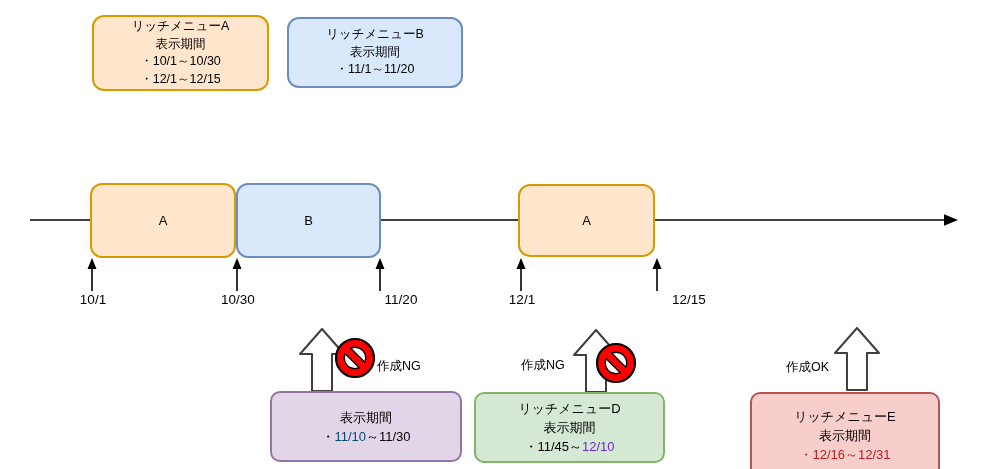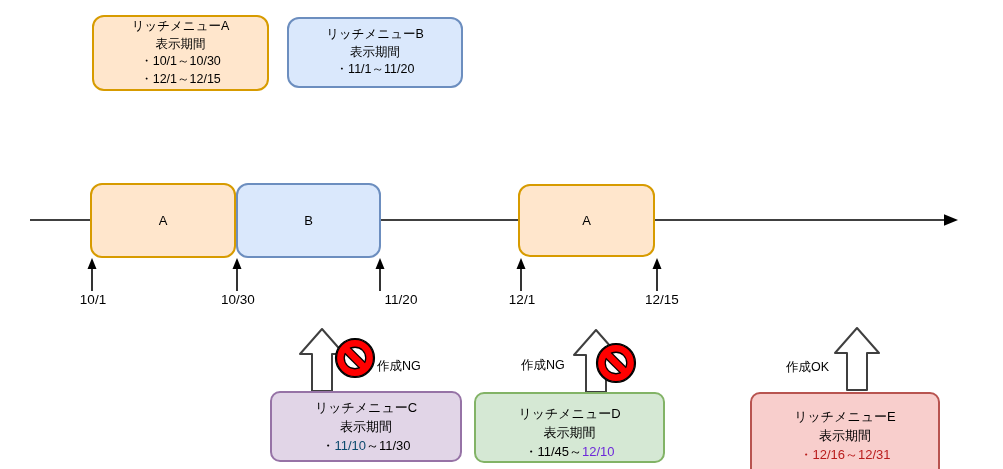--- a/index.html
+++ b/index.html
@@ -91,7 +91,7 @@
   <div class="tick-label" style="left:203px;">10/30</div>
   <div class="tick-label" style="left:366px;">11/20</div>
   <div class="tick-label" style="left:487px;">12/1</div>
-  <div class="tick-label" style="left:627px;">12/15</div>
+  <div class="tick-label" style="left:654px;">12/15</div>
 
   <svg class="abs" style="left:299px;top:328px;" width="46" height="64">
     <polygon points="23,1 45,26 33,26 33,63 13,63 13,26 1,26" fill="#ffffff" stroke="#3f3f3f" stroke-width="2" stroke-linejoin="round"></polygon>

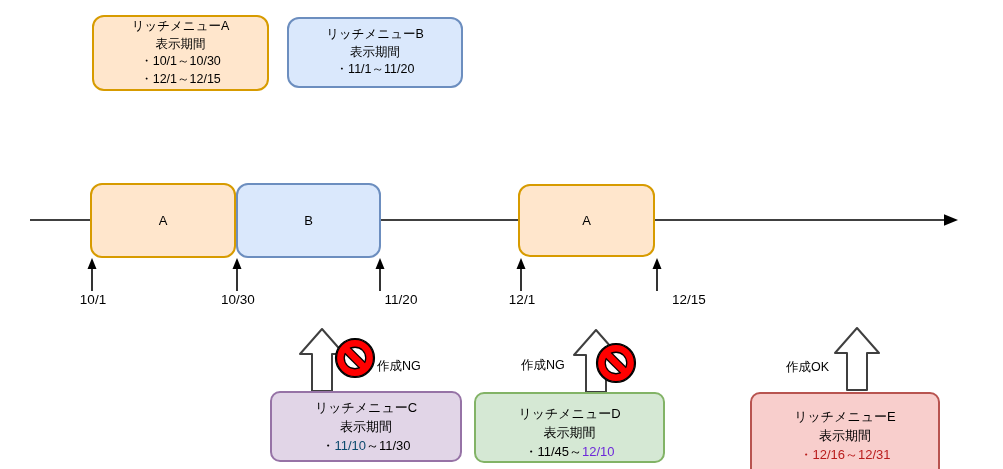--- a/index.html
+++ b/index.html
@@ -123,7 +123,6 @@
   </svg>
 
   <div class="cbox fill-purple mbox mbox-c">
-    <div>リッチメニューC</div>
     <div>表示期間</div>
     <div>
       <span style="color: rgb(0, 0, 0);">・</span><span style="color: #0c4a6e; text-align: right;">11/10</span><span style="color: rgb(0, 0, 0);">～11/30</span>

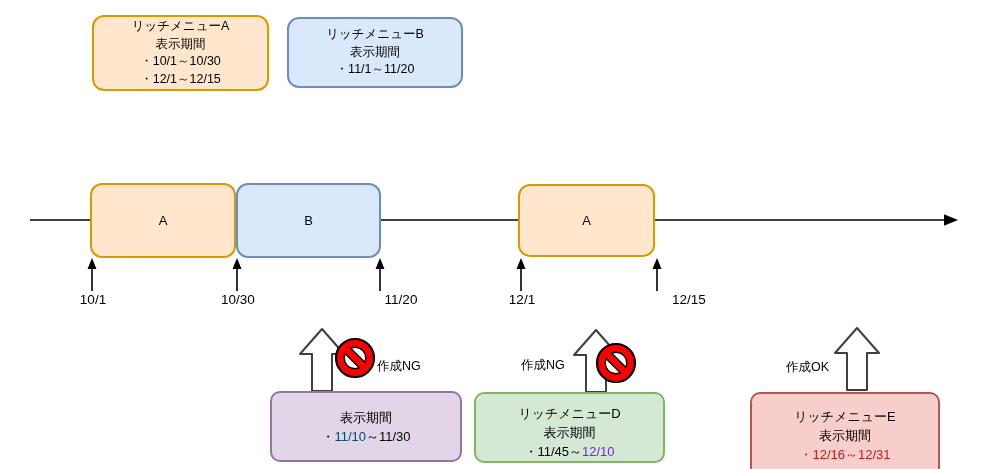--- a/index.html
+++ b/index.html
@@ -28,7 +28,7 @@
 
   .mbox{font-size:13px;line-height:19px;border-radius:10px;}
   .mbox-c{left:270px;top:391px;width:192px;height:71px;}
-  .mbox-d{left:474px;top:392px;width:191px;height:71px;justify-content:flex-end;}
+  .mbox-d{left:474px;top:392px;width:191px;height:71px;}
   .mbox-e{left:750px;top:392px;width:190px;height:86px;}
 
   .tick-label{position:absolute;top:292px;width:70px;text-align:center;font-size:13.5px;}

